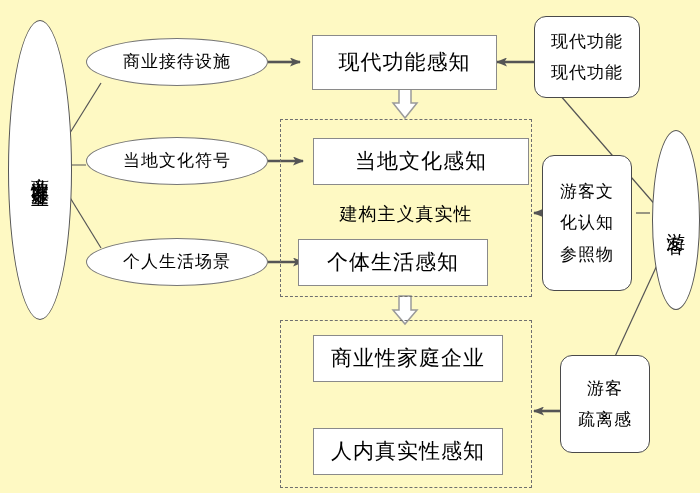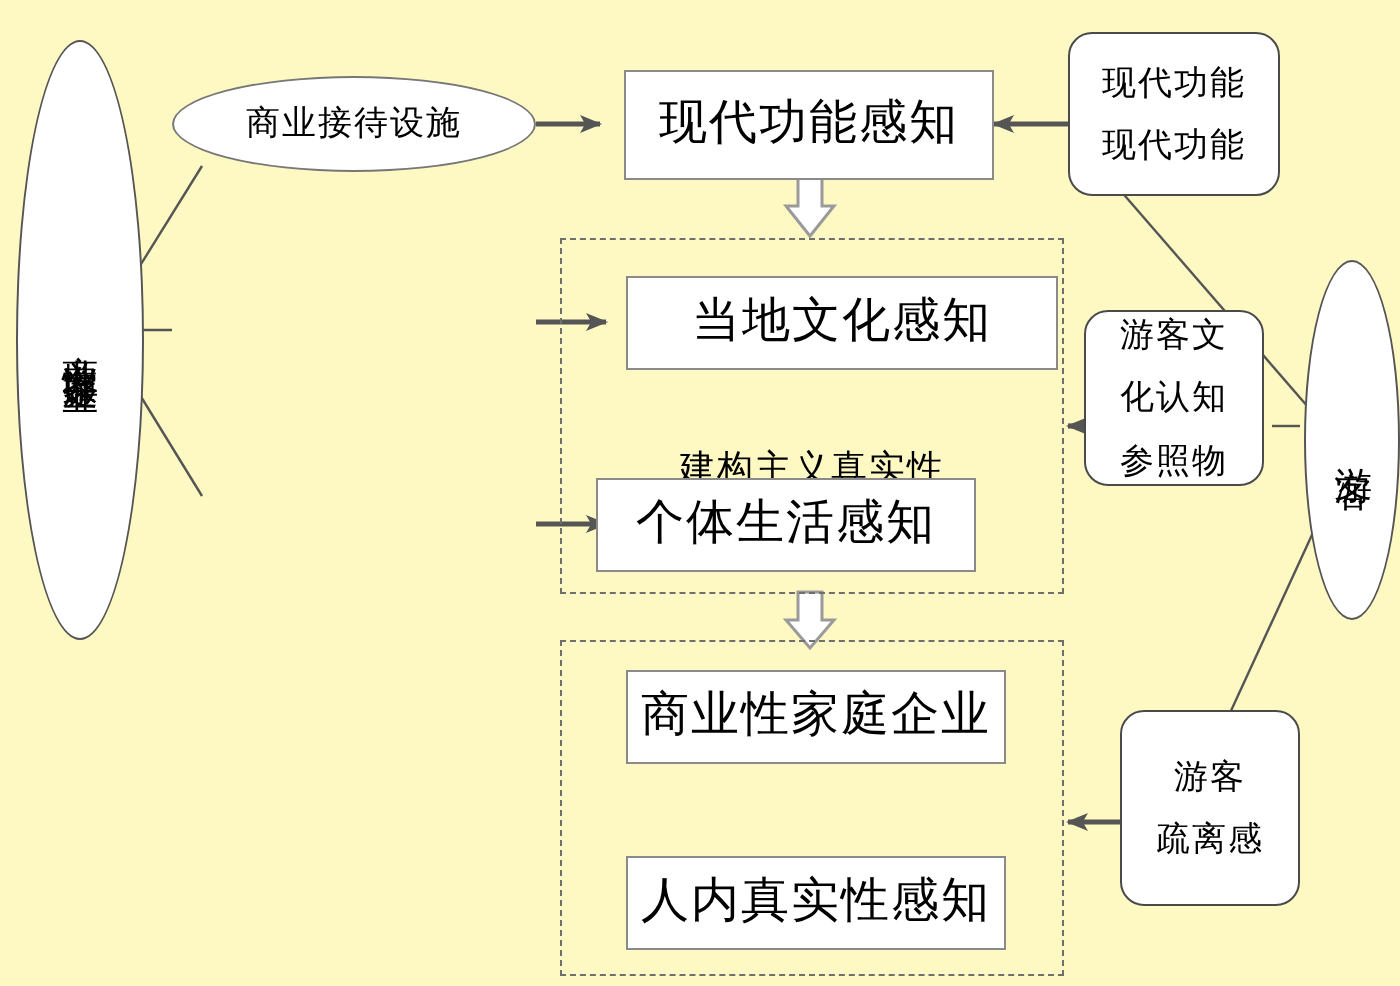--- a/index.html
+++ b/index.html
@@ -57,7 +57,7 @@
   .rect {
     border: 1.4px solid #8a8a8a;
     background: #fff;
-    font-size: 24px;
+    font-size: 21px;
     letter-spacing: 1px;
     justify-content: center;
   }

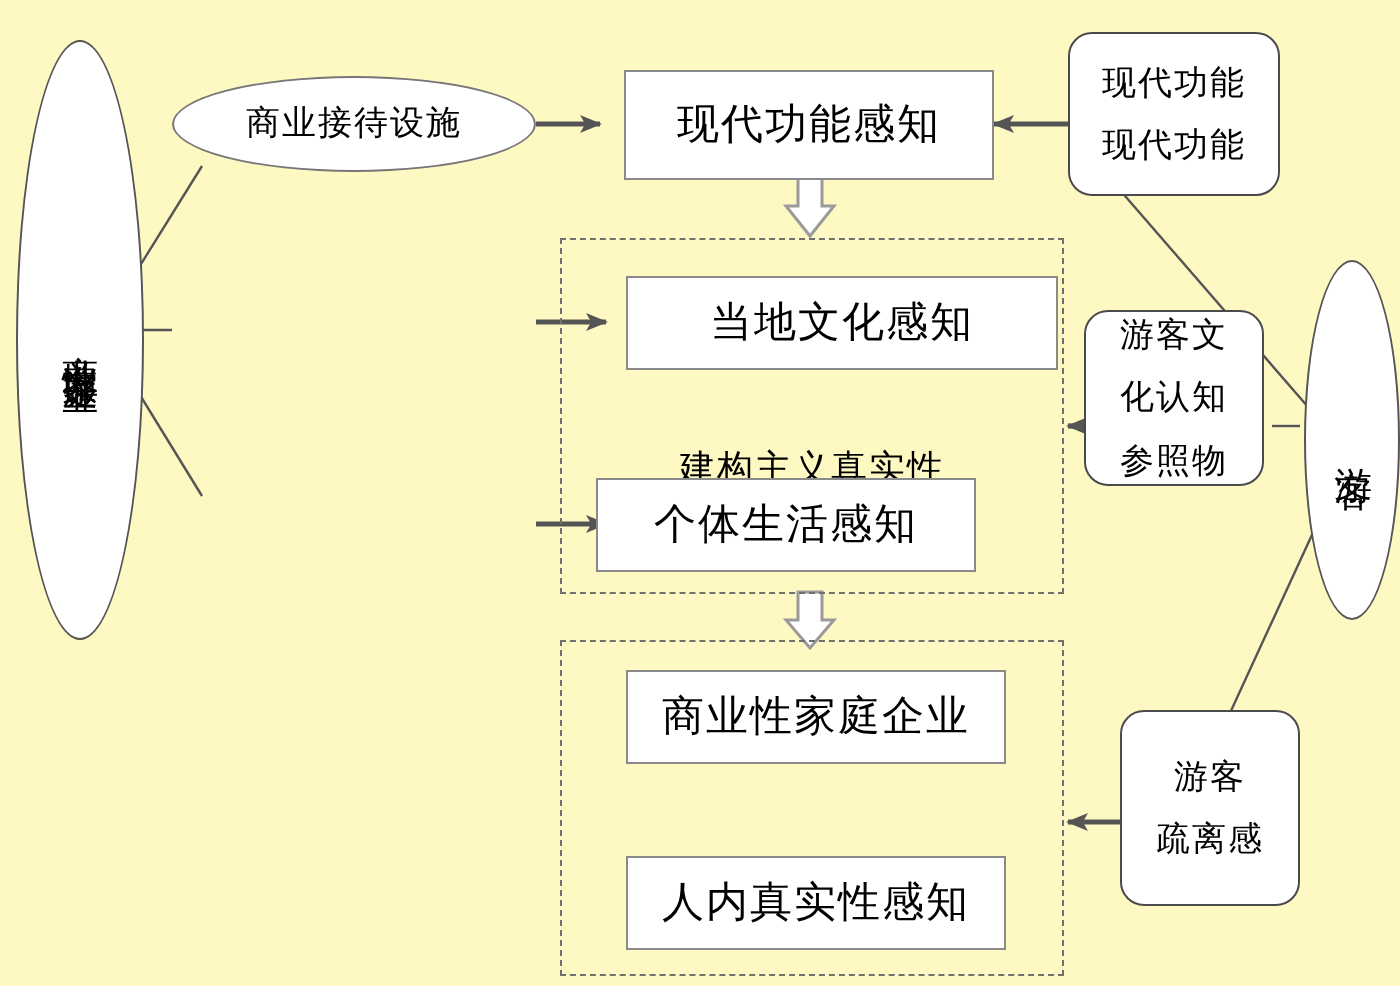--- a/index.html
+++ b/index.html
@@ -156,6 +156,9 @@
   <div class="node h-ellipse" style="left:86px; top:38px; width:182px; height:48px;">
     <span>商业接待设施</span>
   </div>
+  <div class="node h-ellipse" style="left:86px; top:137px; width:182px; height:48px;">
+    <span>当地文化符号</span>
+  </div>
 
   <div class="node rect" style="left:312px; top:35px; width:185px; height:55px;">
     <span>现代功能感知</span>

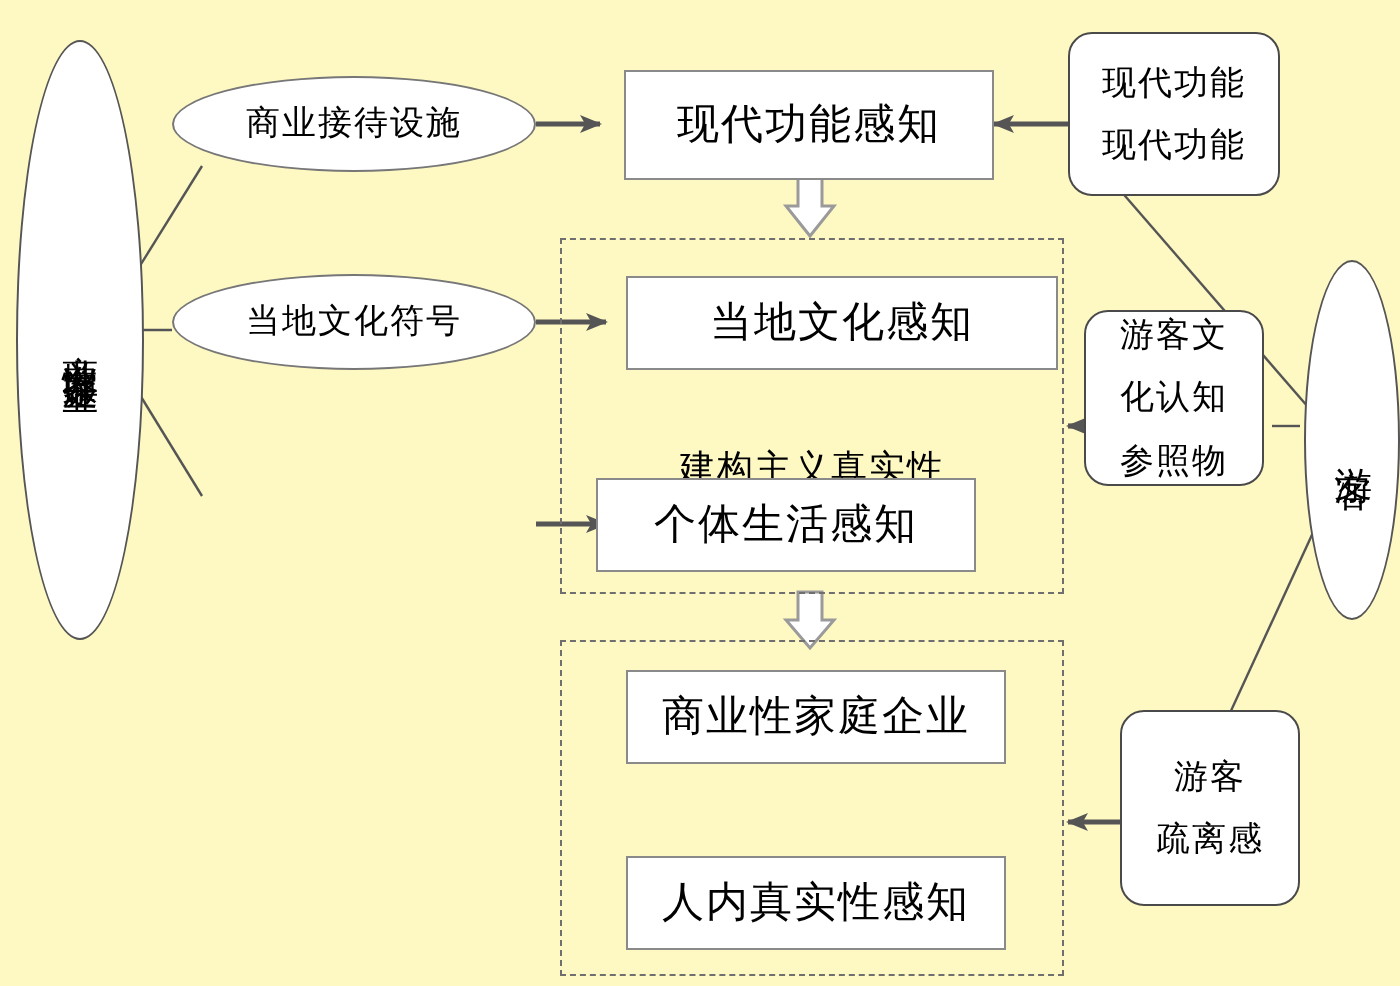--- a/index.html
+++ b/index.html
@@ -190,7 +190,7 @@
     <span>现代功能</span>
   </div>
 
-  <div class="node rrect" style="left:542px; top:155px; width:90px; height:88px;">
+  <div class="node rrect" style="left:542px; top:155px; width:90px; height:136px;">
     <span>游客文</span>
     <span>化认知</span>
     <span>参照物</span>

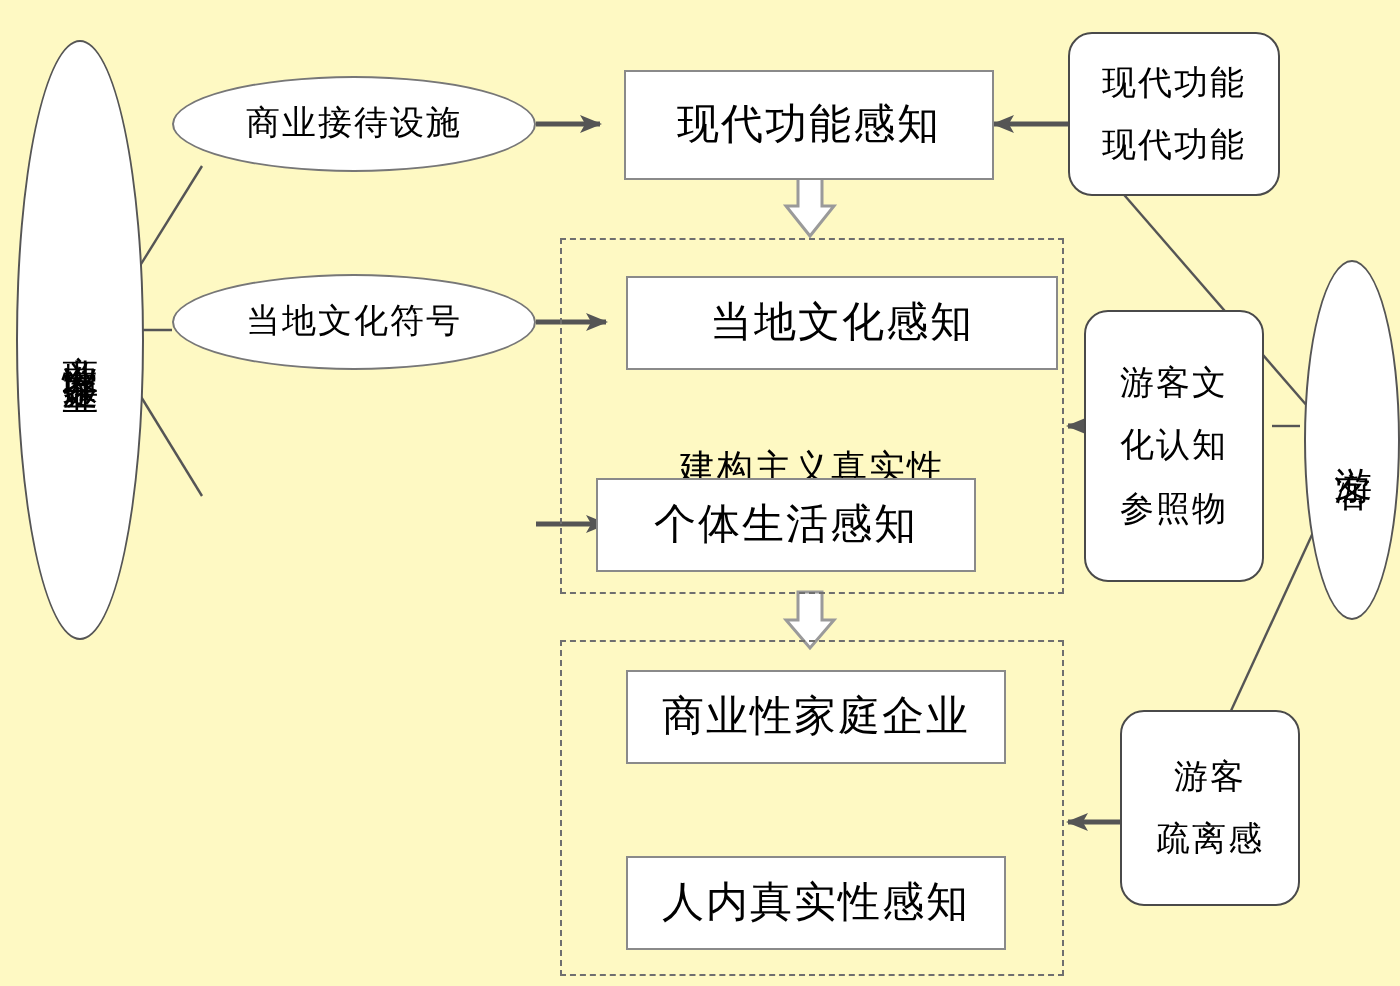--- a/index.html
+++ b/index.html
@@ -86,7 +86,6 @@
     font-size: 18px;
     letter-spacing: 1px;
     color: #000;
-    margin-top: 20px;
   }
 </style>
 </head>

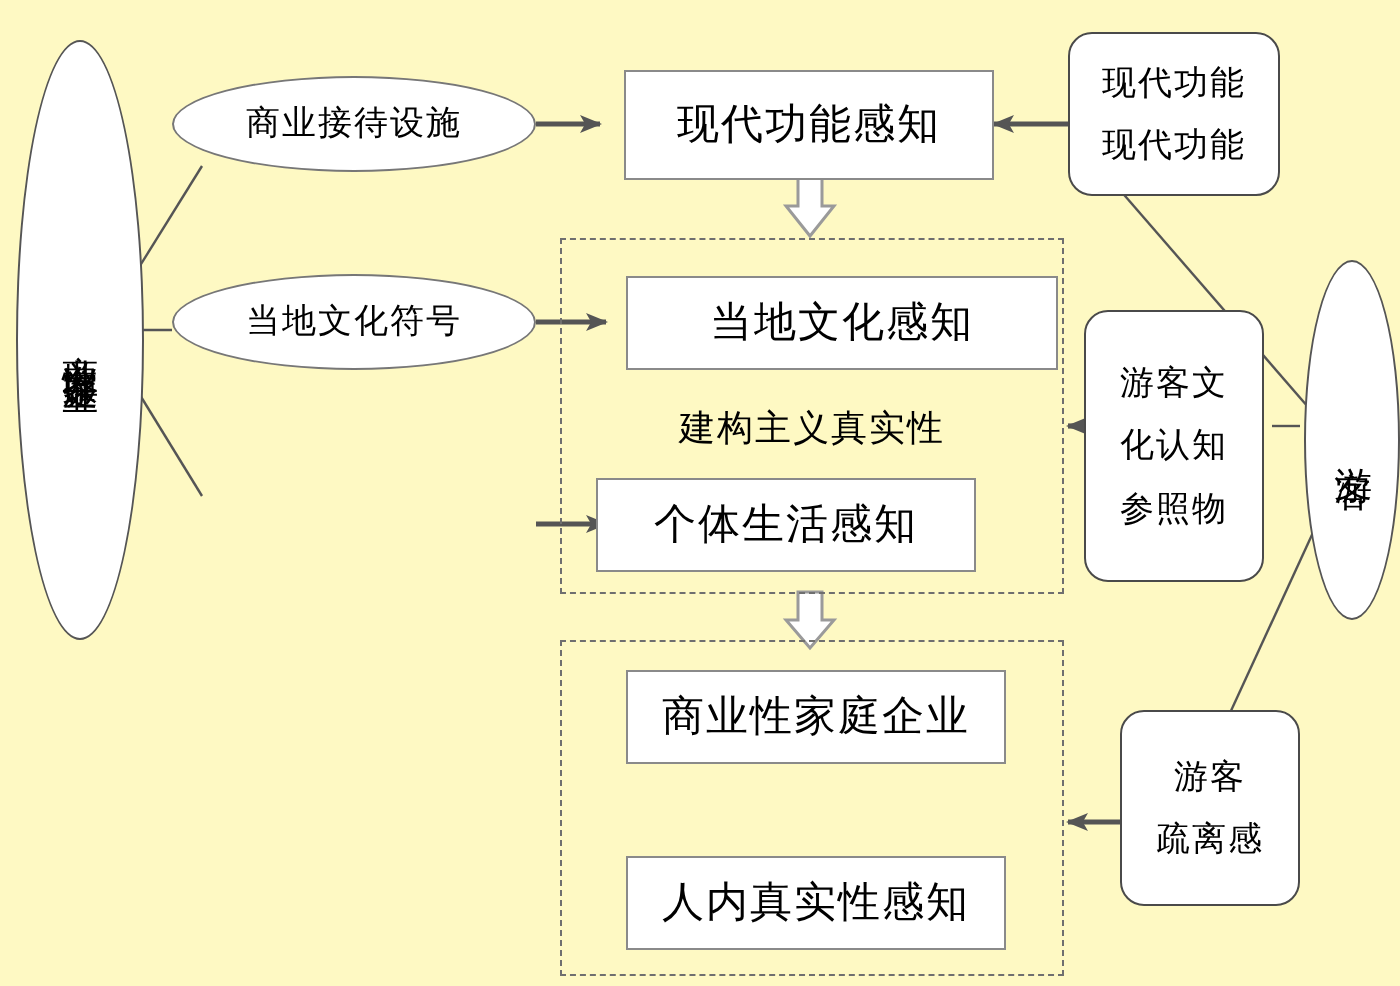--- a/index.html
+++ b/index.html
@@ -158,6 +158,9 @@
   <div class="node h-ellipse" style="left:86px; top:137px; width:182px; height:48px;">
     <span>当地文化符号</span>
   </div>
+  <div class="node h-ellipse" style="left:86px; top:238px; width:182px; height:48px;">
+    <span>个人生活场景</span>
+  </div>
 
   <div class="node rect" style="left:312px; top:35px; width:185px; height:55px;">
     <span>现代功能感知</span>

